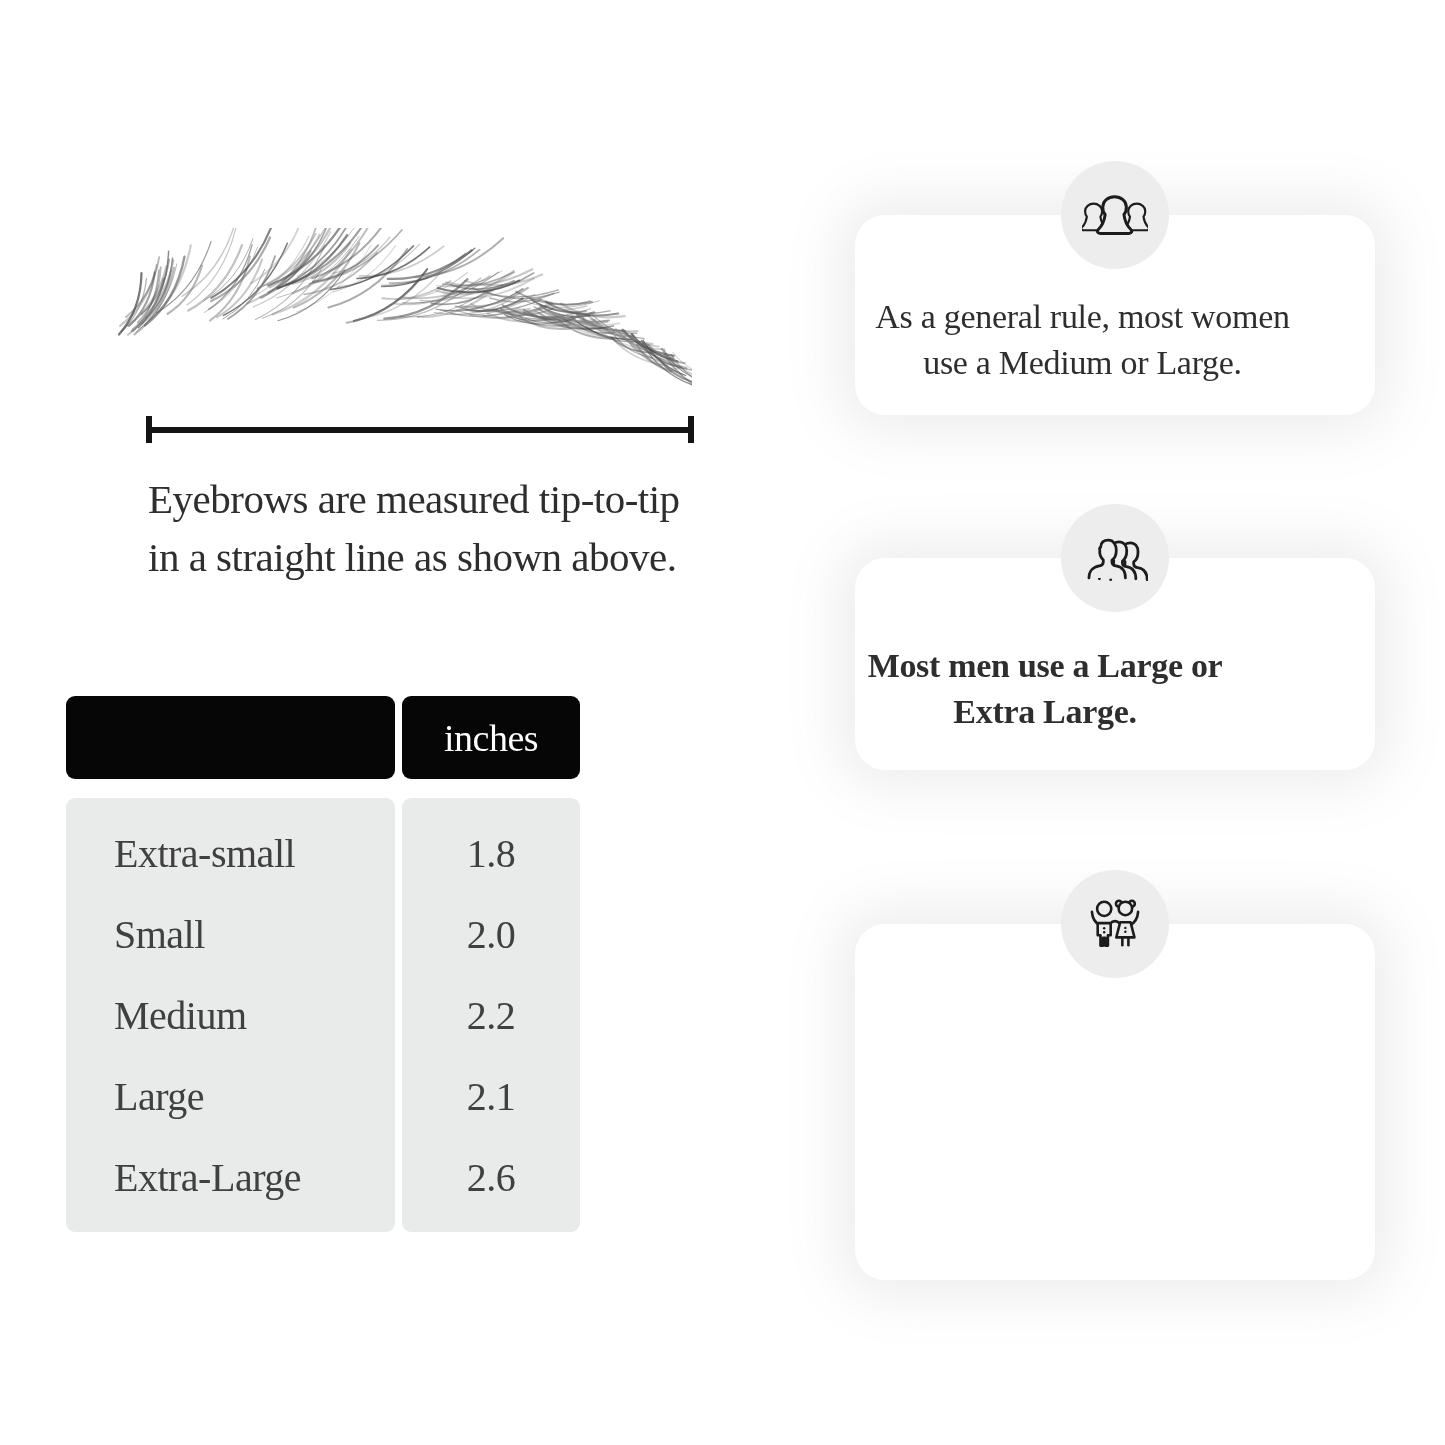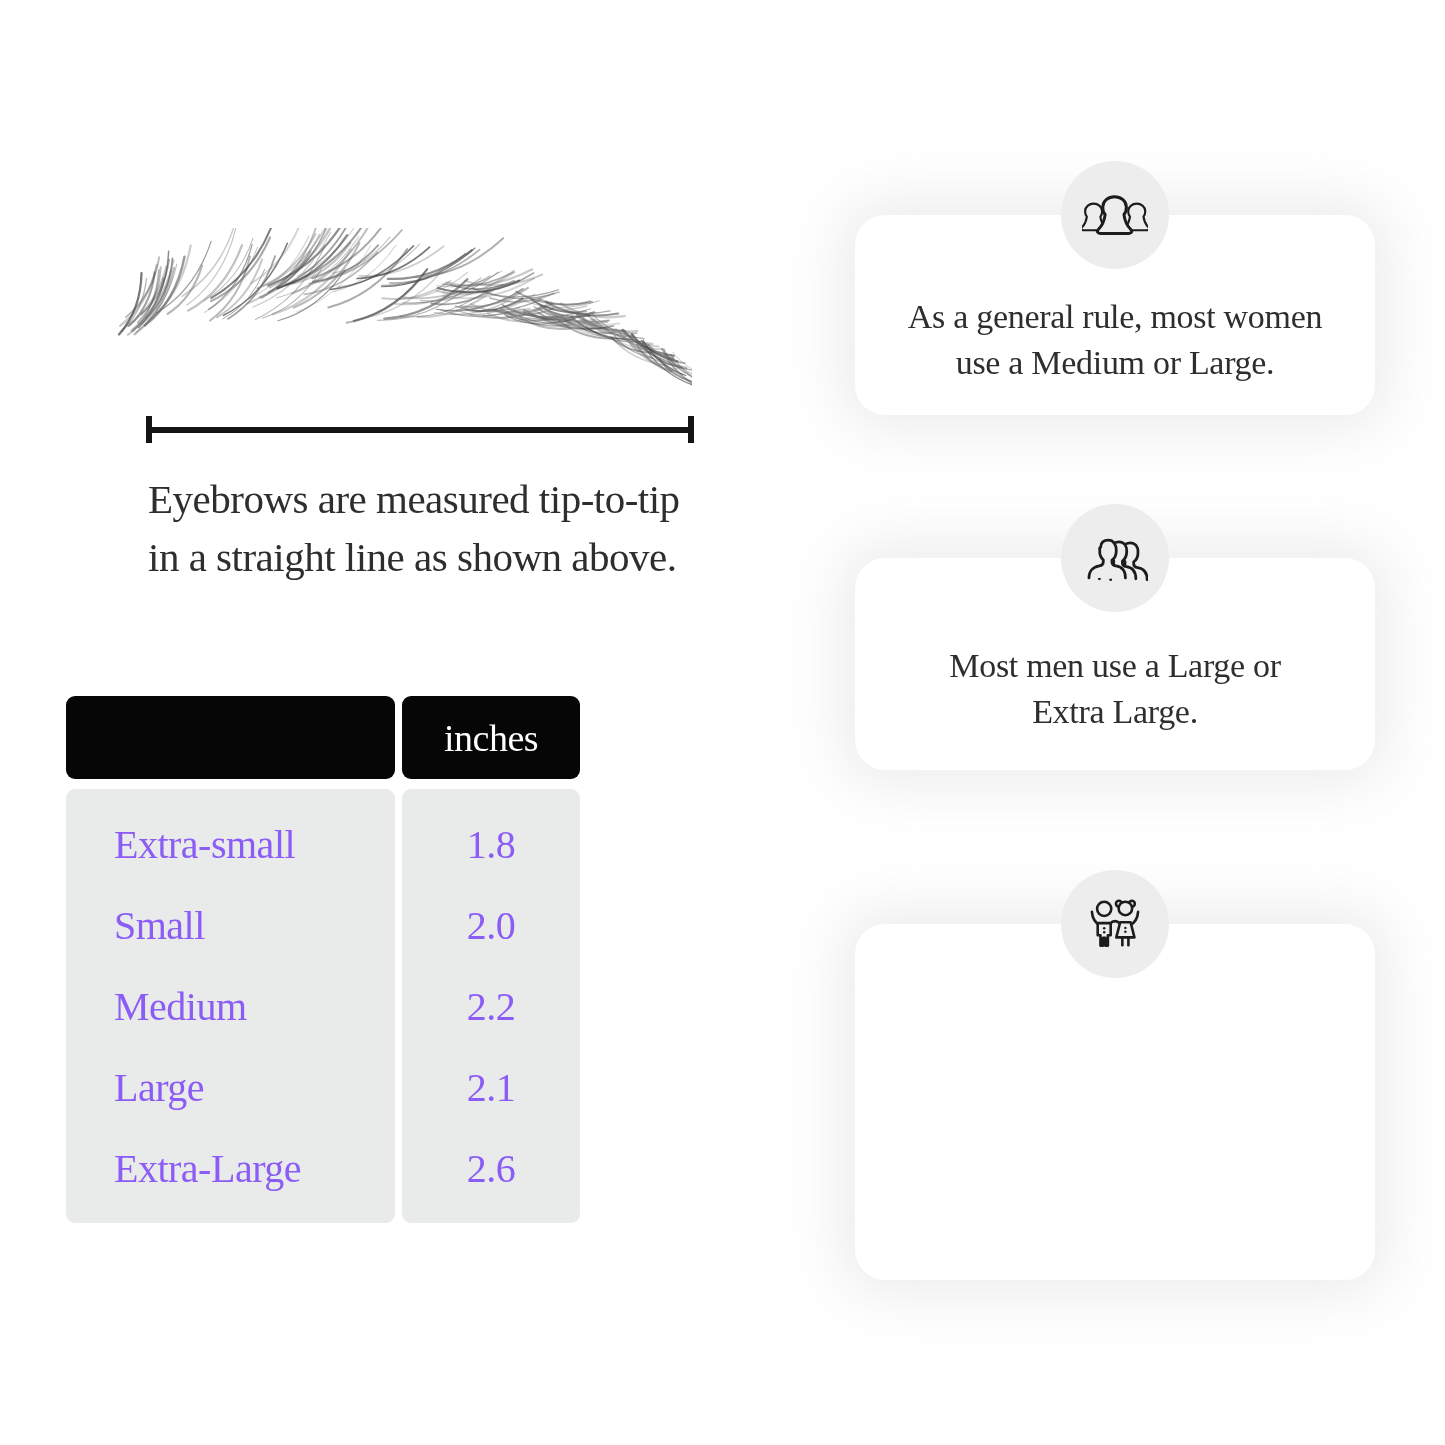--- a/index.html
+++ b/index.html
@@ -41,7 +41,7 @@
   .card{
     position:absolute;left:0;width:520px;background:#ffffff;border-radius:30px;
     box-shadow:0 0 55px 14px rgba(120,120,122,0.14);
-    display:flex;align-items:center;justify-content:center;
+    display:flex;align-items:center;
   }
   .card-1{top:215px;height:200px;}
   .card-2{top:558px;height:212px;}

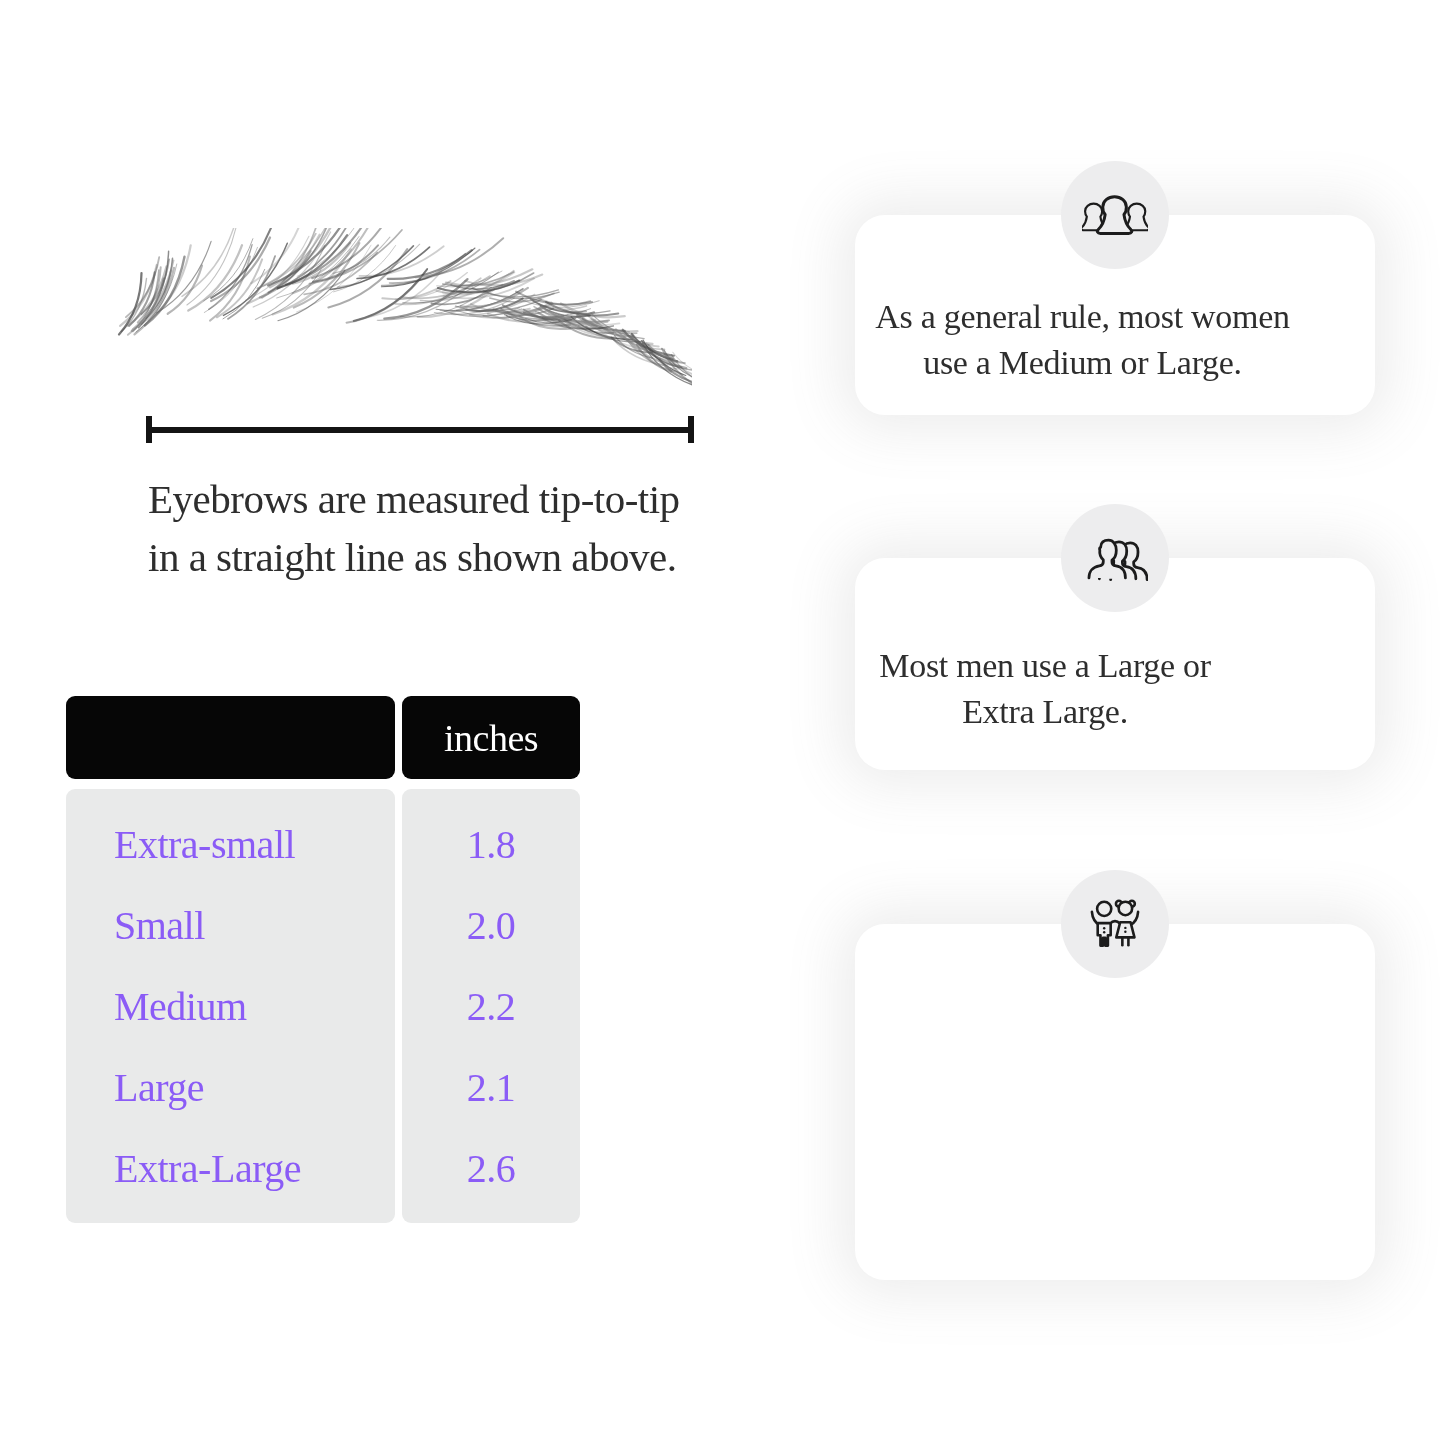--- a/index.html
+++ b/index.html
@@ -44,7 +44,7 @@
     display:flex;align-items:center;
   }
   .card-1{top:215px;height:200px;}
-  .card-2{top:558px;height:212px;}
+  .card-2{top:558px;height:212px;font-weight:bold;}
   .card-3{top:924px;height:356px;}
   .icon-circle{
     position:absolute;top:-54px;left:50%;transform:translateX(-50%);

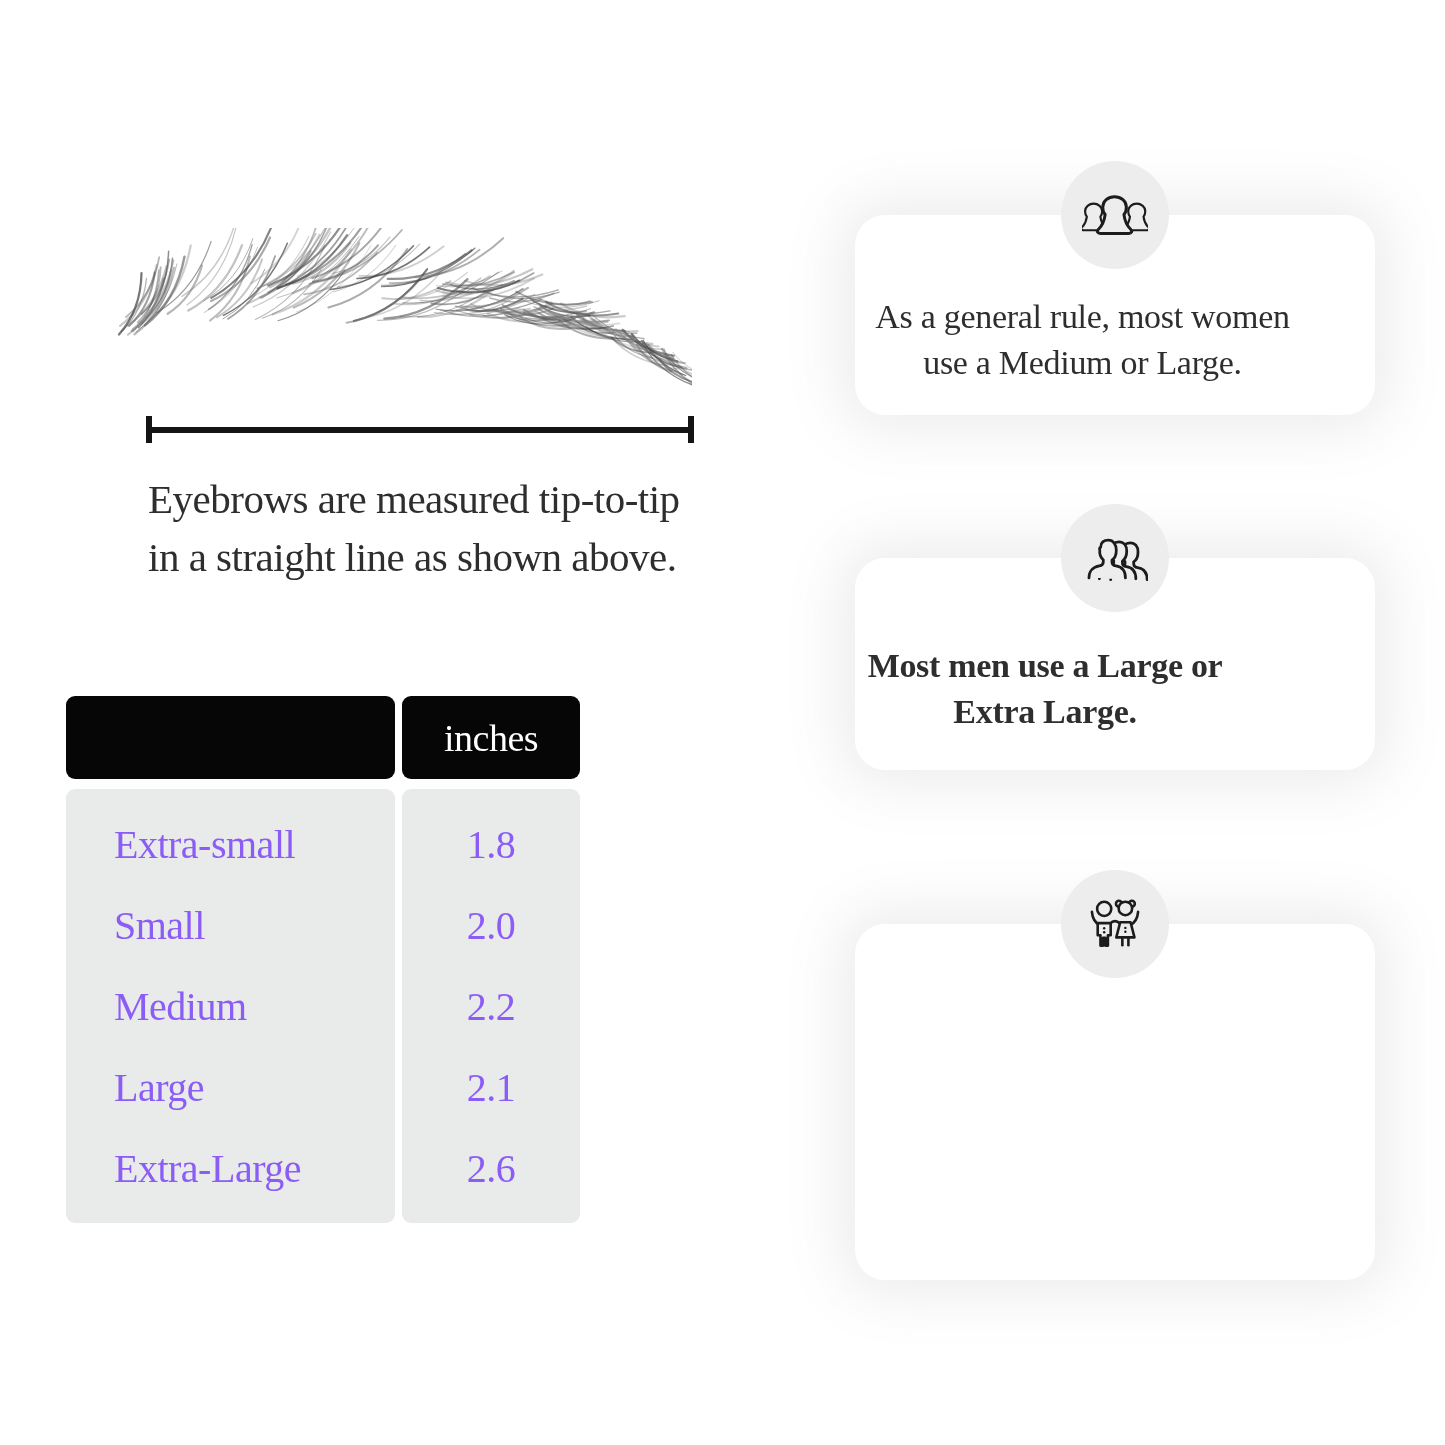--- a/index.html
+++ b/index.html
@@ -19,7 +19,7 @@
   }
   
   .size-table{position:absolute;left:66px;top:696px;display:flex;gap:7px;}
-  .col{display:flex;flex-direction:column;gap:10px;}
+  .col{display:flex;flex-direction:column;gap:19px;}
   .col-label{width:329px;}
   .col-inches{width:178px;}
   .col-mm{width:175px;}

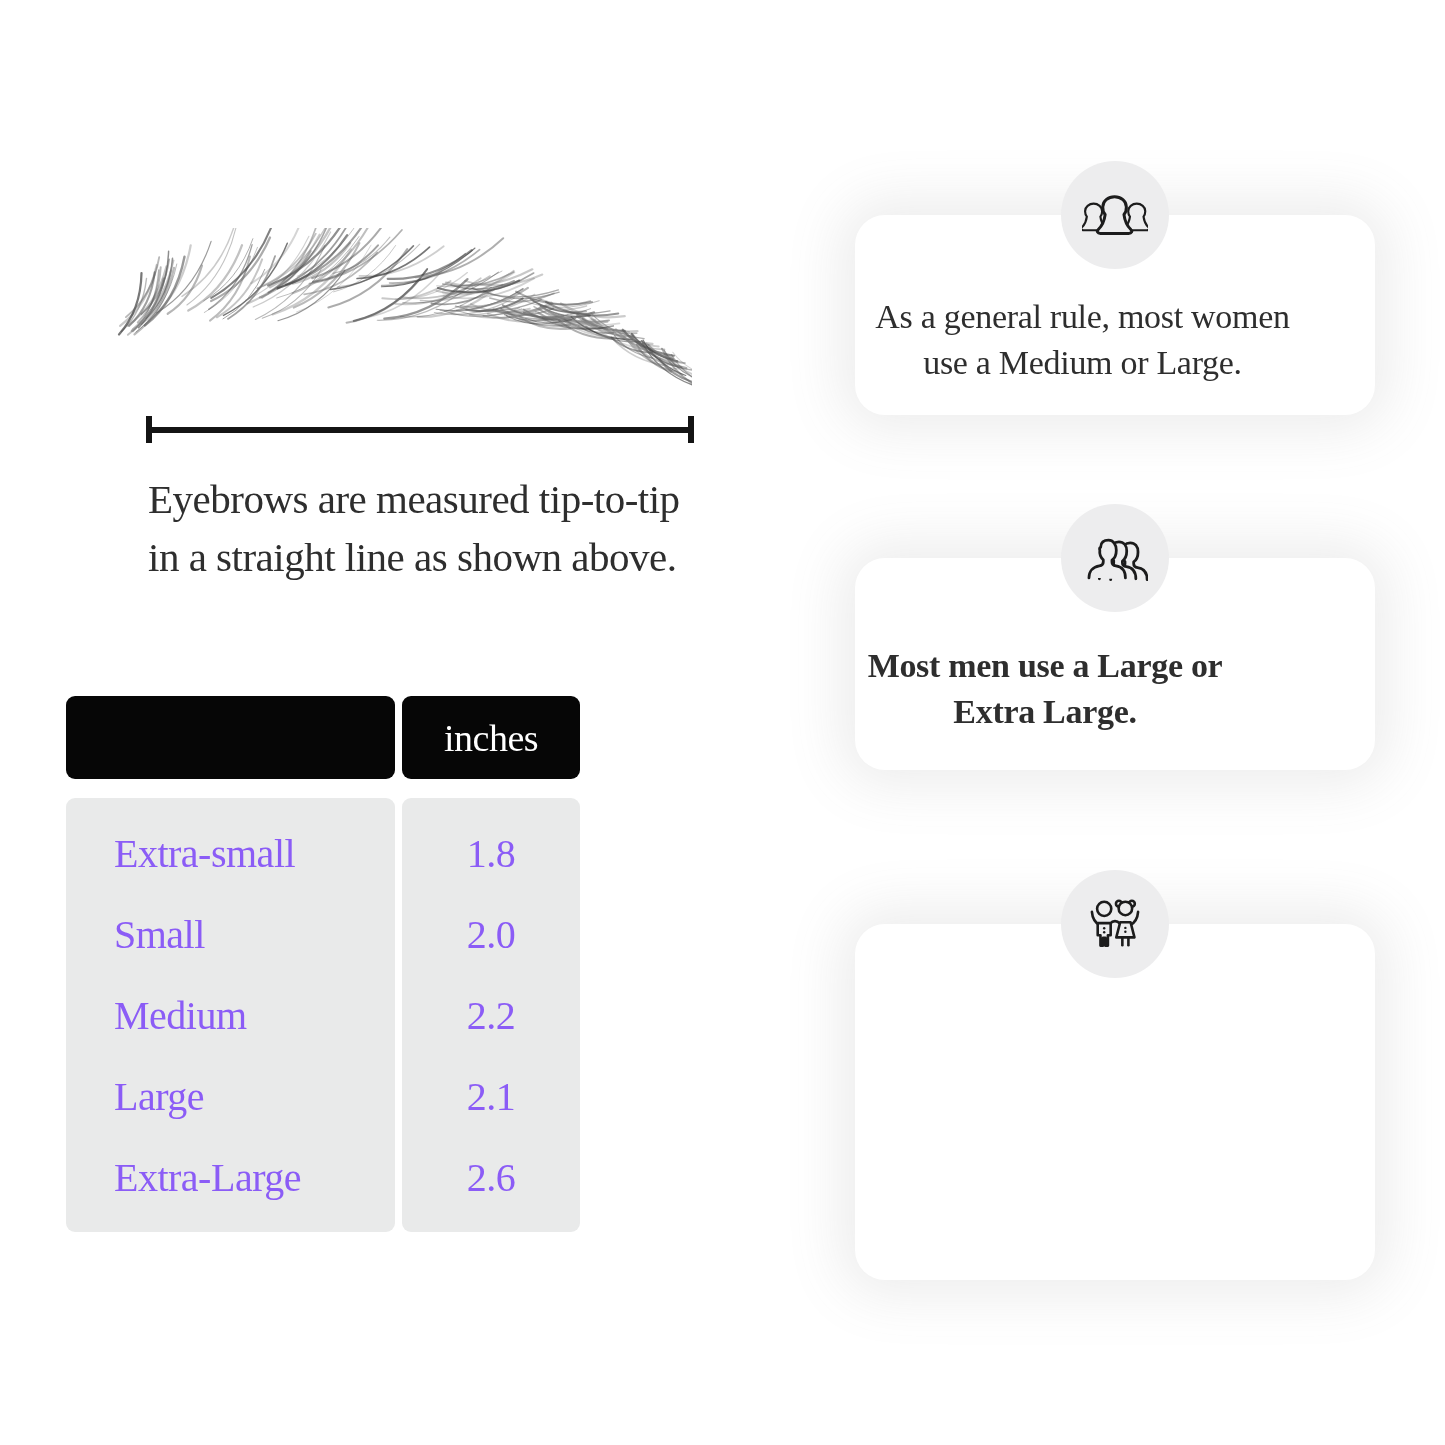--- a/index.html
+++ b/index.html
@@ -33,7 +33,7 @@
   }
   .cell{
     height:81px;display:flex;align-items:center;justify-content:center;
-    font-size:40px;letter-spacing:-0.5px;color:#8b5cf6;
+    font-size:40px;letter-spacing:-0.5px;color:#404040;
   }
   .col-label .cell{justify-content:flex-start;padding-left:48px;}
   

